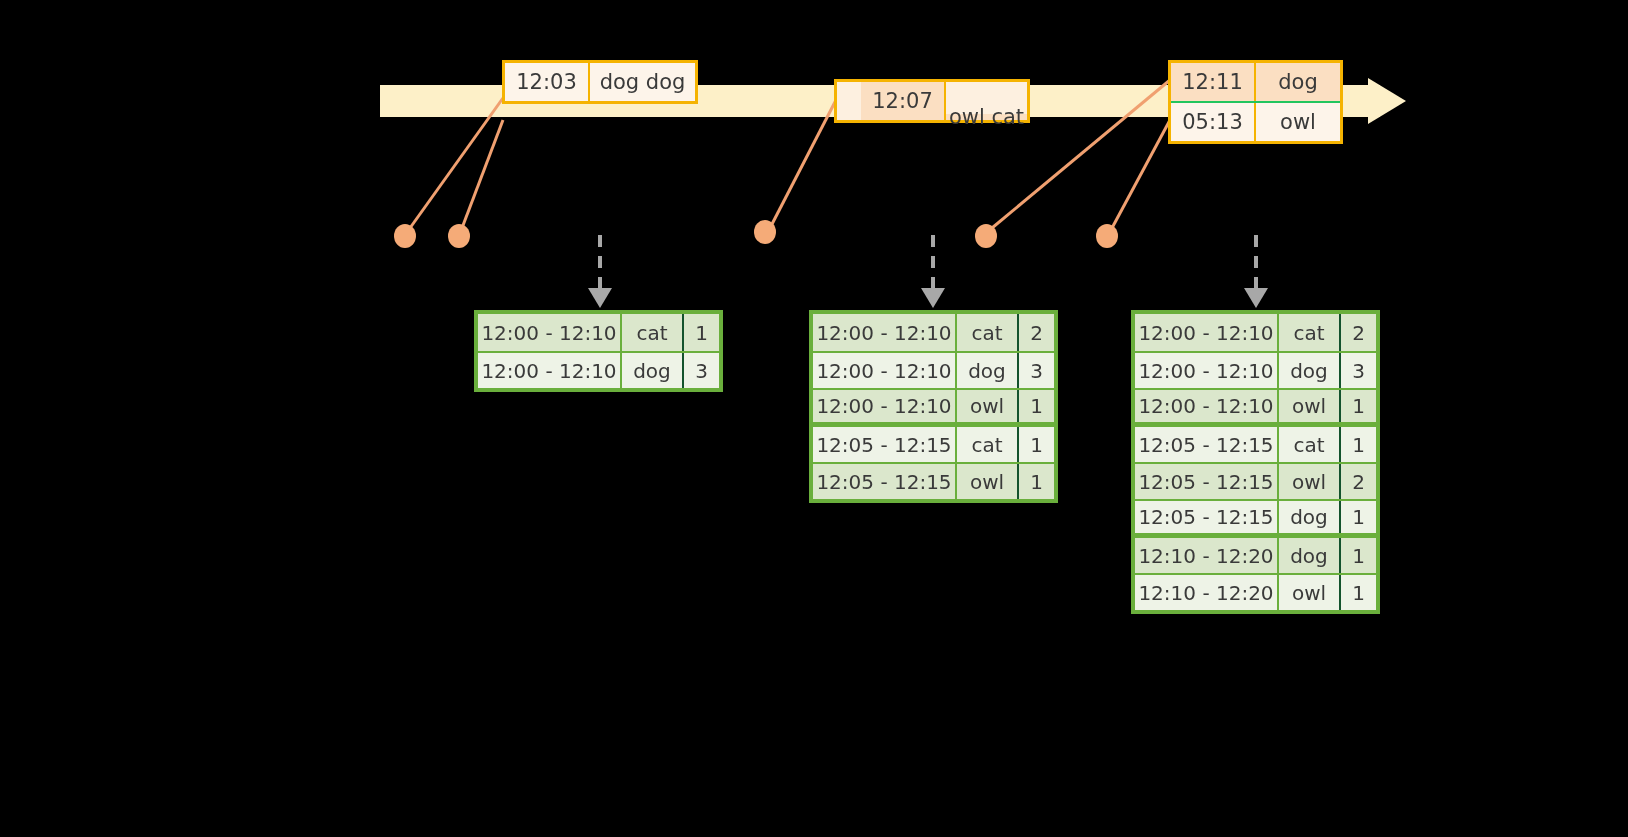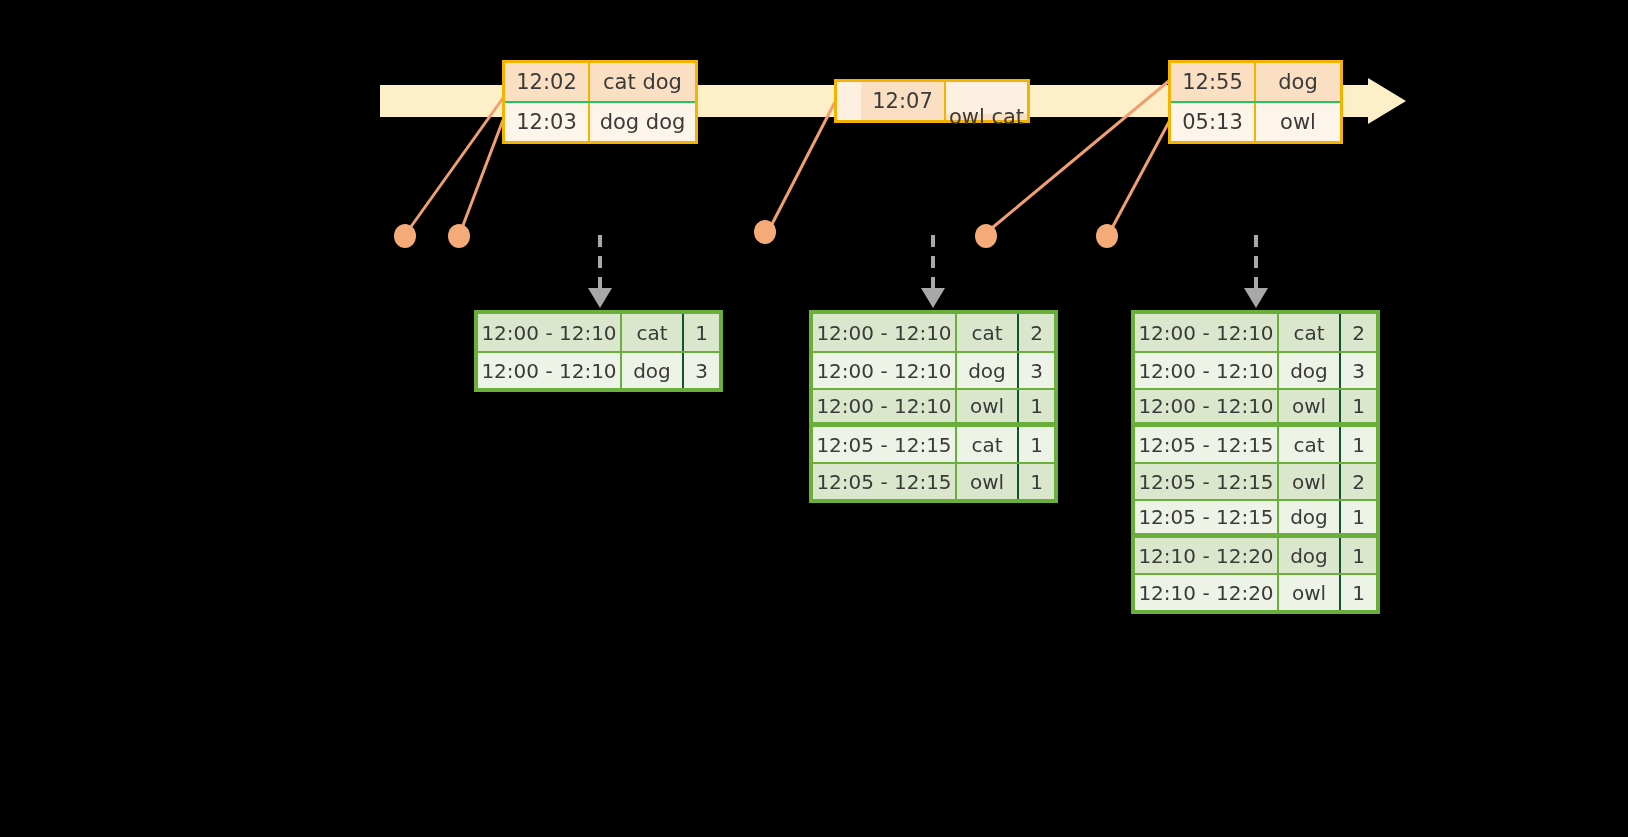--- a/index.html
+++ b/index.html
@@ -175,10 +175,6 @@
   </svg>
 
   <div class="event-box" id="event-box-1">
-    <div class="event-row shade">
-      <div class="cell time">12:02</div>
-      <div class="cell words">cat dog</div>
-    </div>
     <div class="event-row">
       <div class="cell time">12:03</div>
       <div class="cell words">dog dog</div>

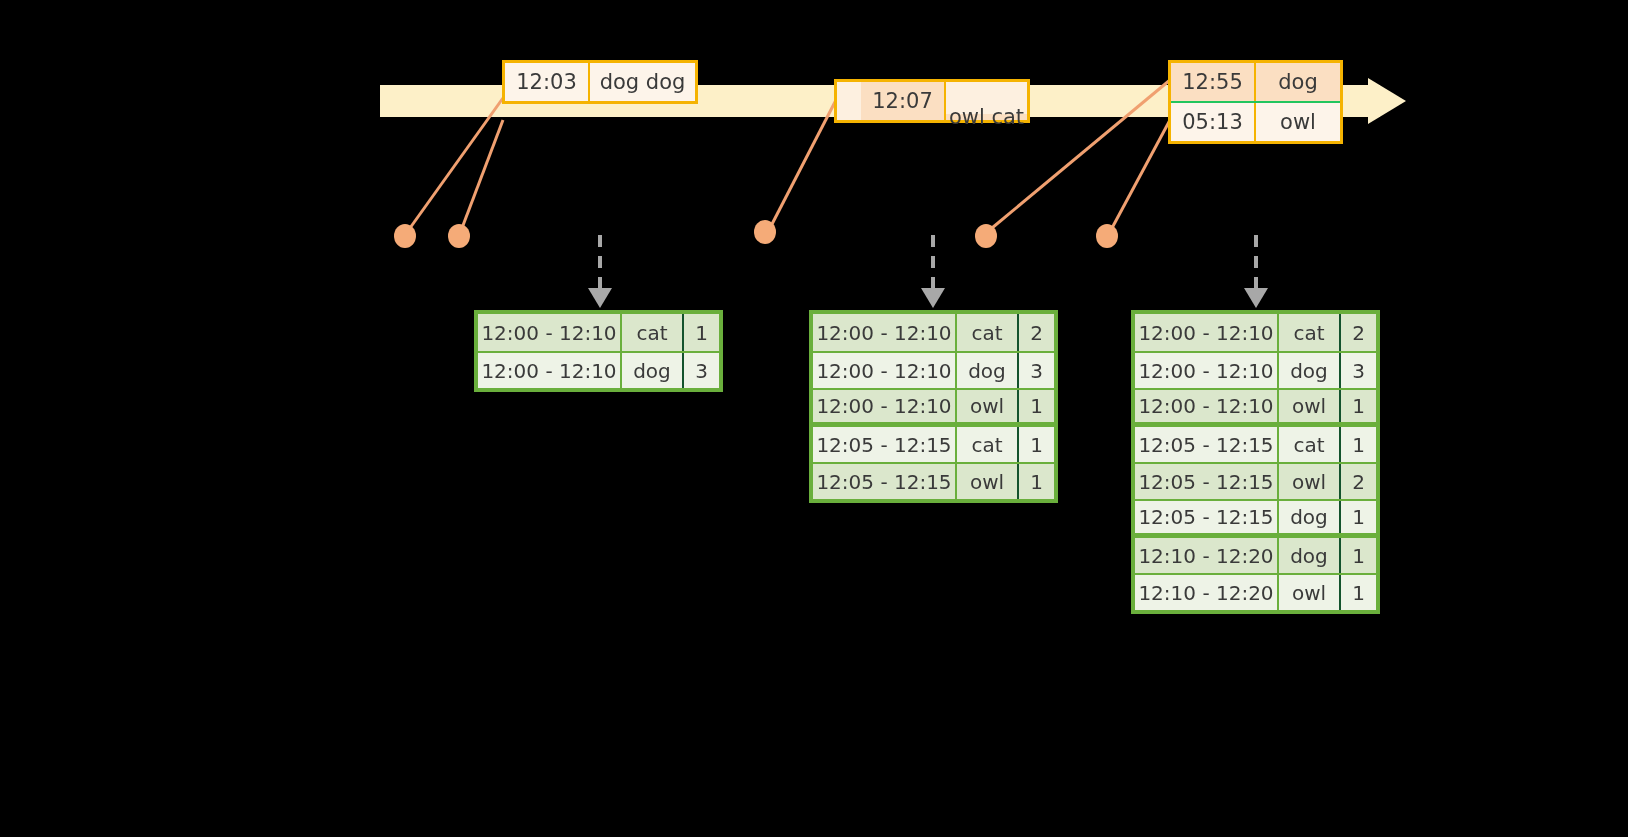--- a/index.html
+++ b/index.html
@@ -190,7 +190,7 @@
 
   <div class="event-box" id="event-box-3">
     <div class="event-row shade">
-      <div class="cell time">12:55</div>
+      <div class="cell time">12:11</div>
       <div class="cell words">dog</div>
     </div>
     <div class="event-row">

